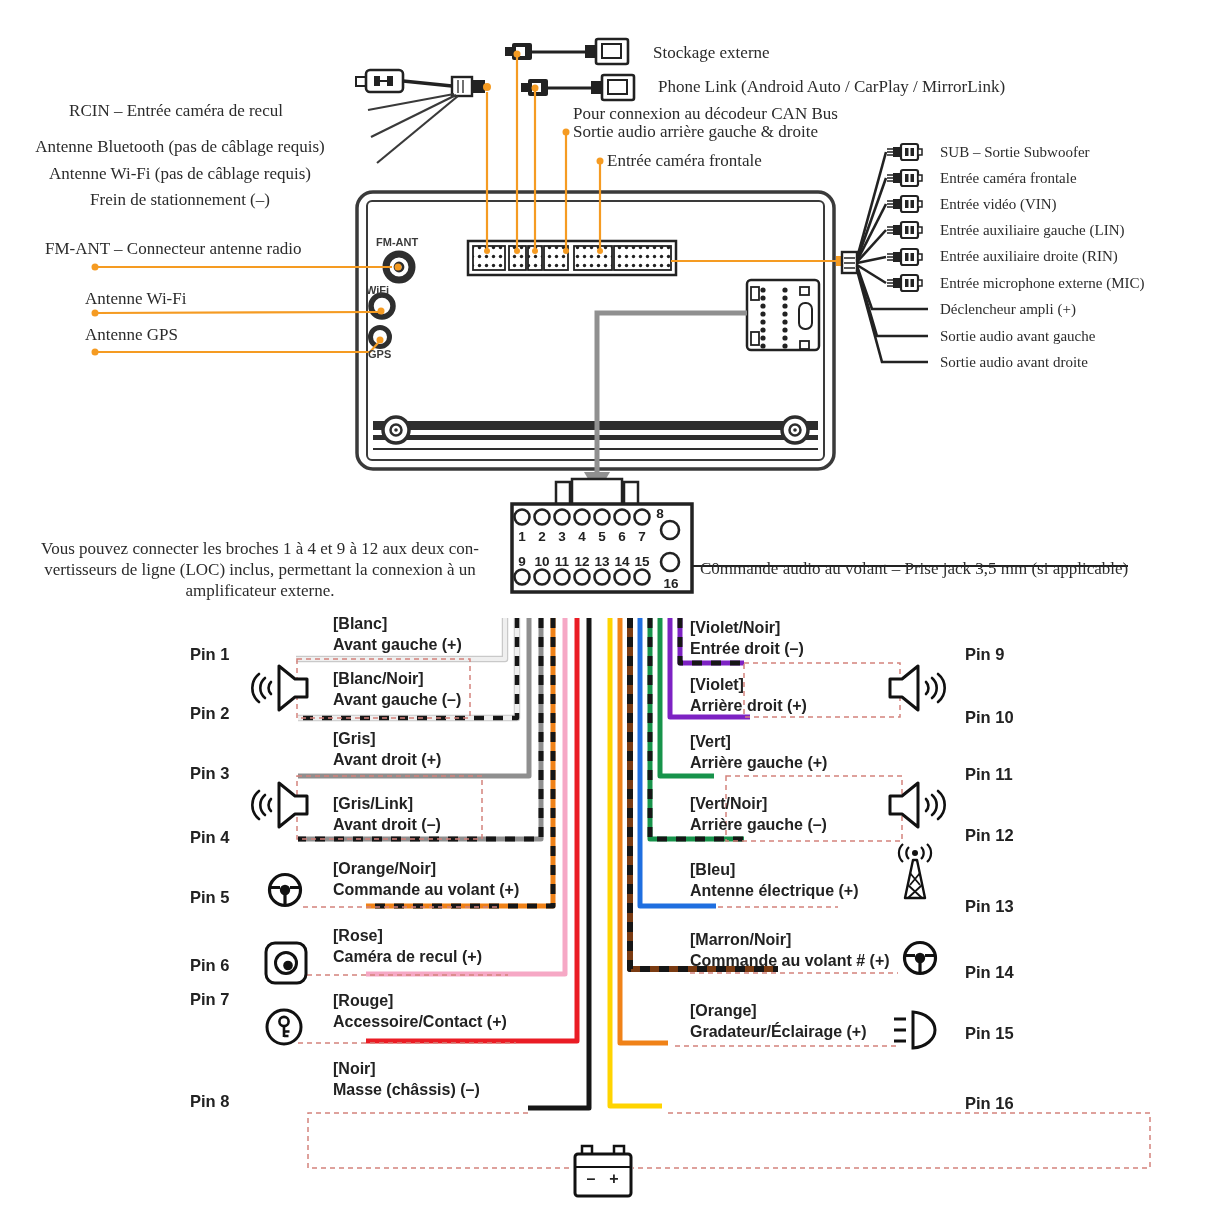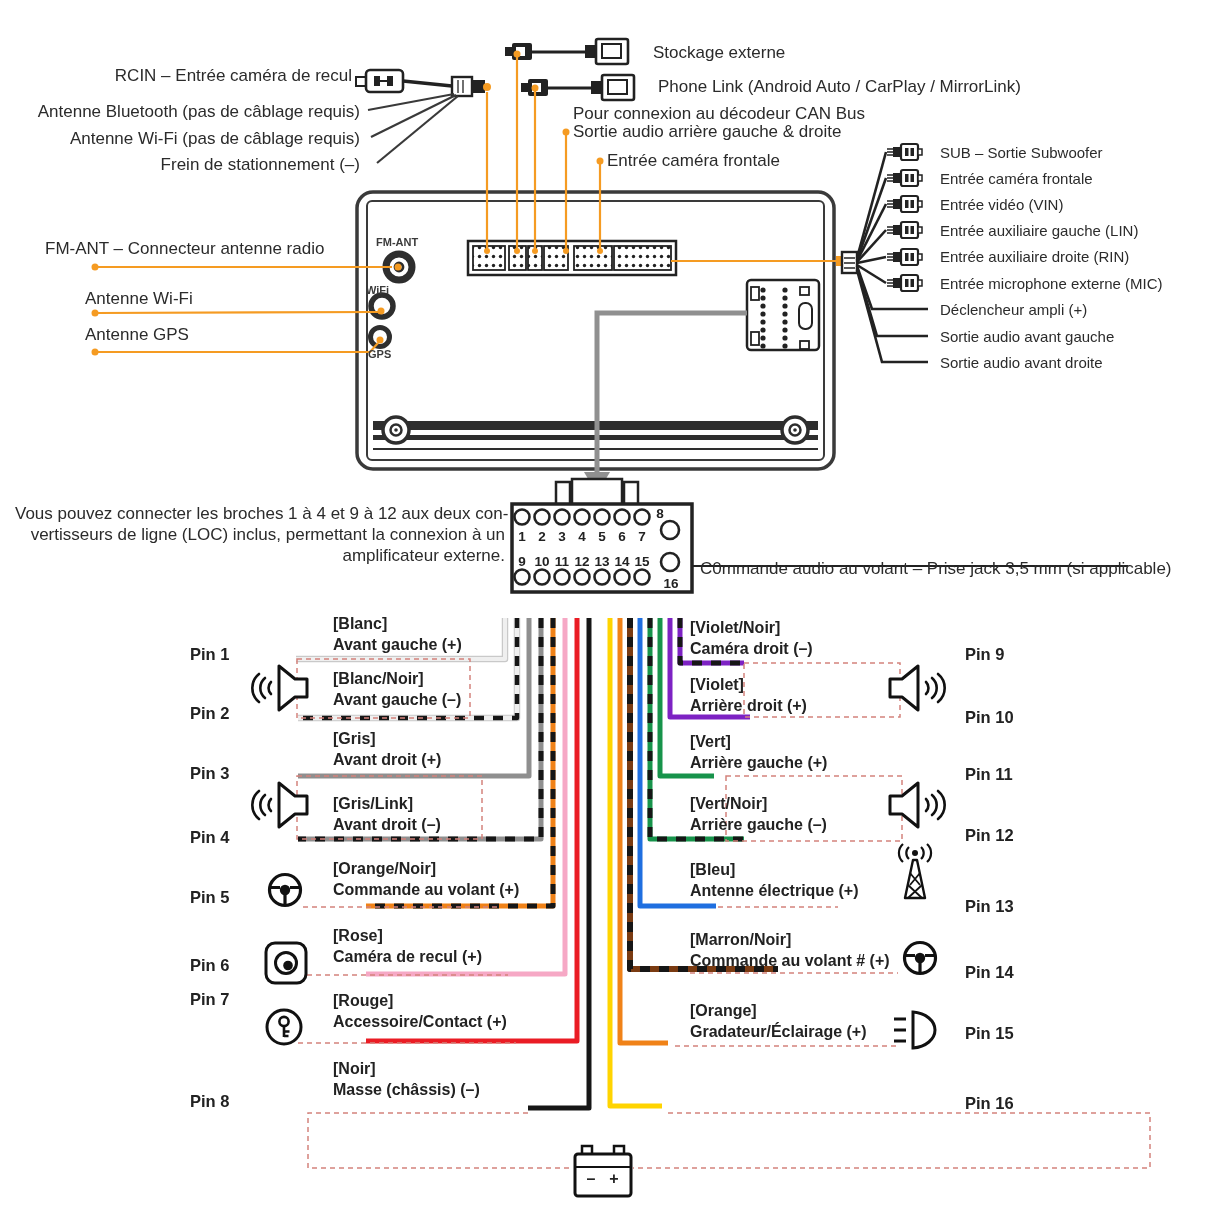--- a/index.html
+++ b/index.html
@@ -6,7 +6,7 @@
   #stage{position:relative;width:1214px;height:1214px;background:#fff;overflow:hidden;
          font-family:"Liberation Sans",sans-serif;color:#2b2b2b;}
   #art{position:absolute;left:0;top:0;}
-  .label{position:absolute;font-size:17px;line-height:21px;white-space:nowrap;color:#2b2b2b;}
+  .label{position:absolute;font-size:17px;line-height:21px;white-space:nowrap;color:#2b2b2b;font-family:Liberation Serif, serif;}
   .r{text-align:right;}
   .sm{font-size:15px;}
   .pinblock{position:absolute;font-size:16px;line-height:21px;font-weight:700;white-space:nowrap;color:#222;}

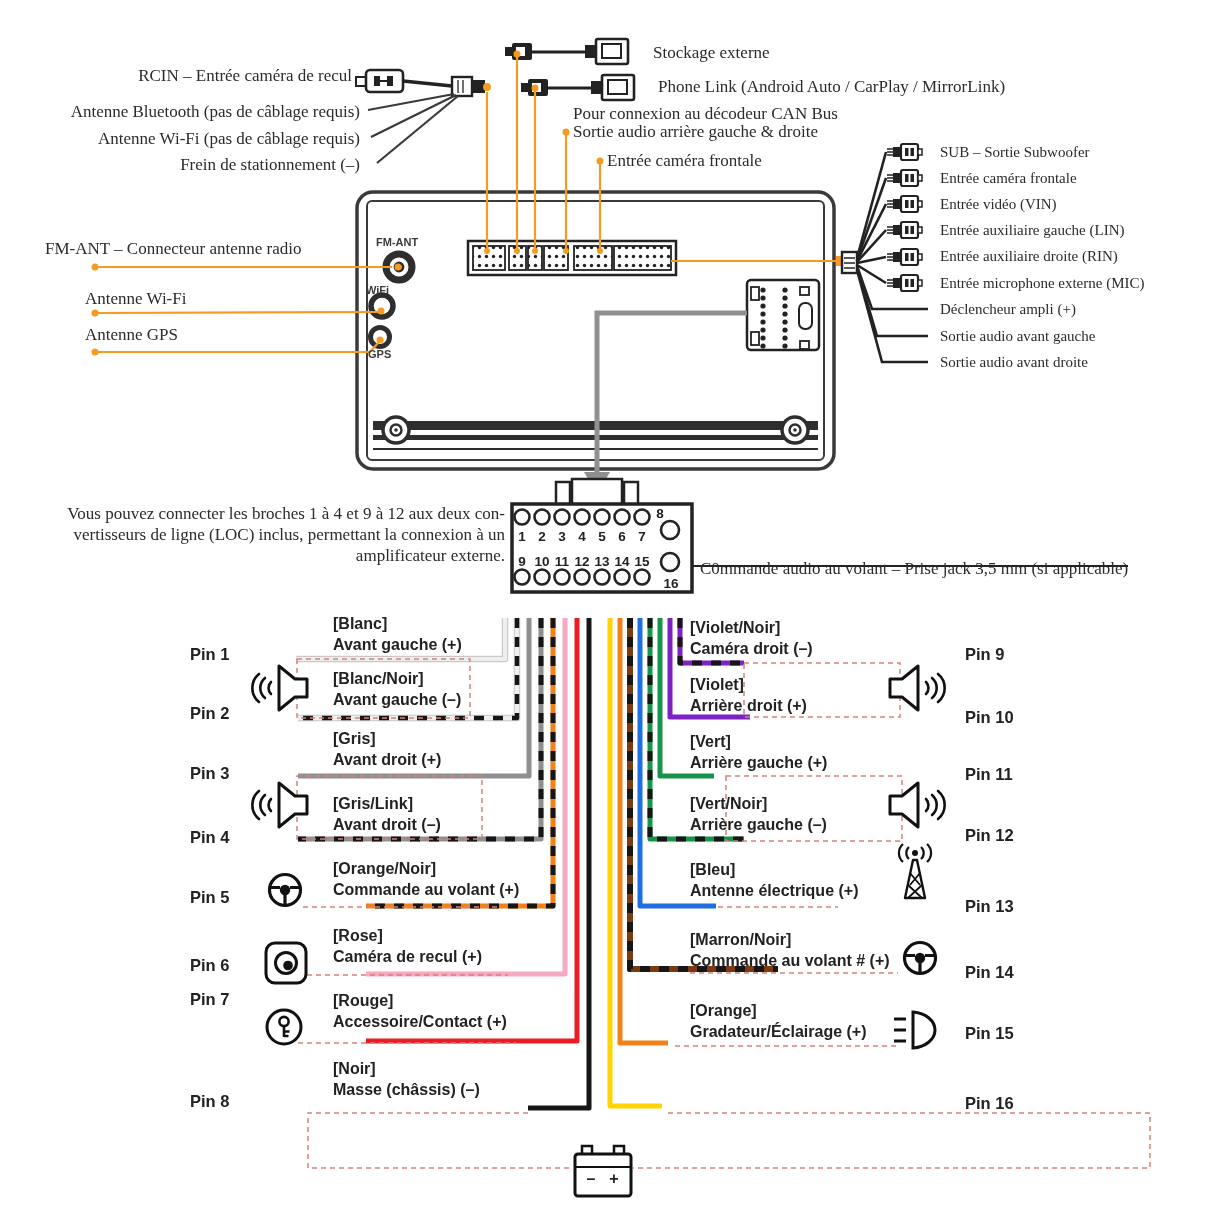--- a/index.html
+++ b/index.html
@@ -7,7 +7,7 @@
          font-family:"Liberation Sans",sans-serif;color:#2b2b2b;}
   #art{position:absolute;left:0;top:0;}
   .label{position:absolute;font-size:17px;line-height:21px;white-space:nowrap;color:#2b2b2b;font-family:Liberation Serif, serif;}
-  .r{text-align:right;}
+  .r{text-align:center;margin-top:35px;}
   .sm{font-size:15px;}
   .pinblock{position:absolute;font-size:16px;line-height:21px;font-weight:700;white-space:nowrap;color:#222;}
   .pinnum{position:absolute;font-size:16.5px;font-weight:700;white-space:nowrap;color:#222;}

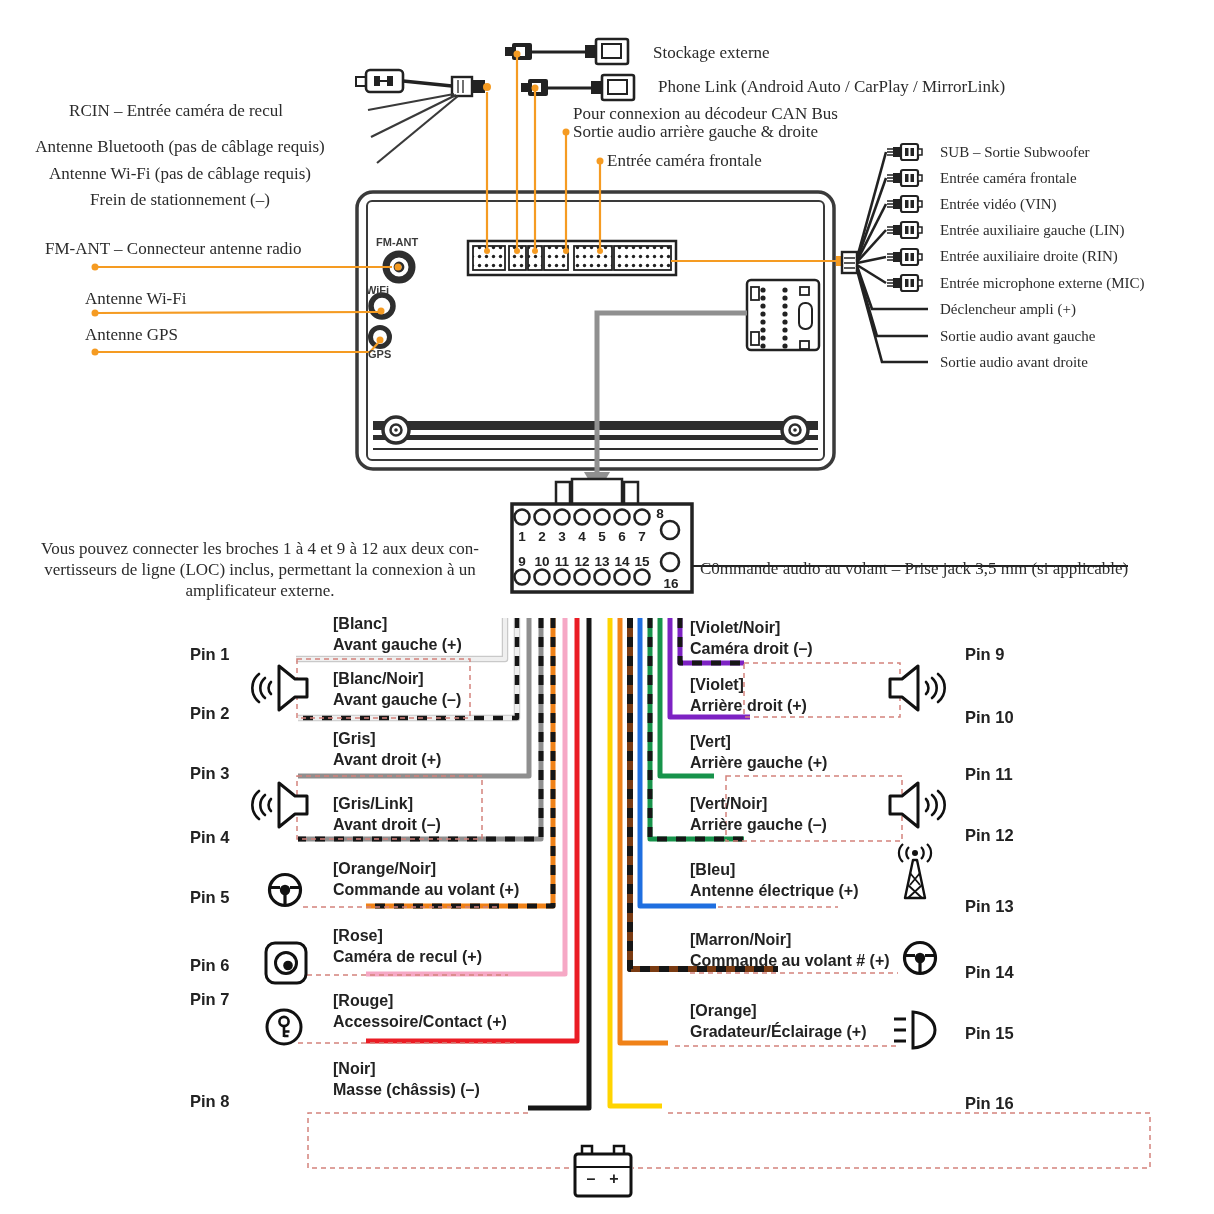--- a/index.html
+++ b/index.html
@@ -426,7 +426,7 @@
 
 <div class="pinblock" style="left:690px;top:617px">
   <div>[Violet/Noir]</div>
-  <div>Caméra droit (–)</div>
+  <div>Entrée droit (–)</div>
 </div>
 <div class="pinnum" style="left:965px;top:645px">Pin 9</div>
 

